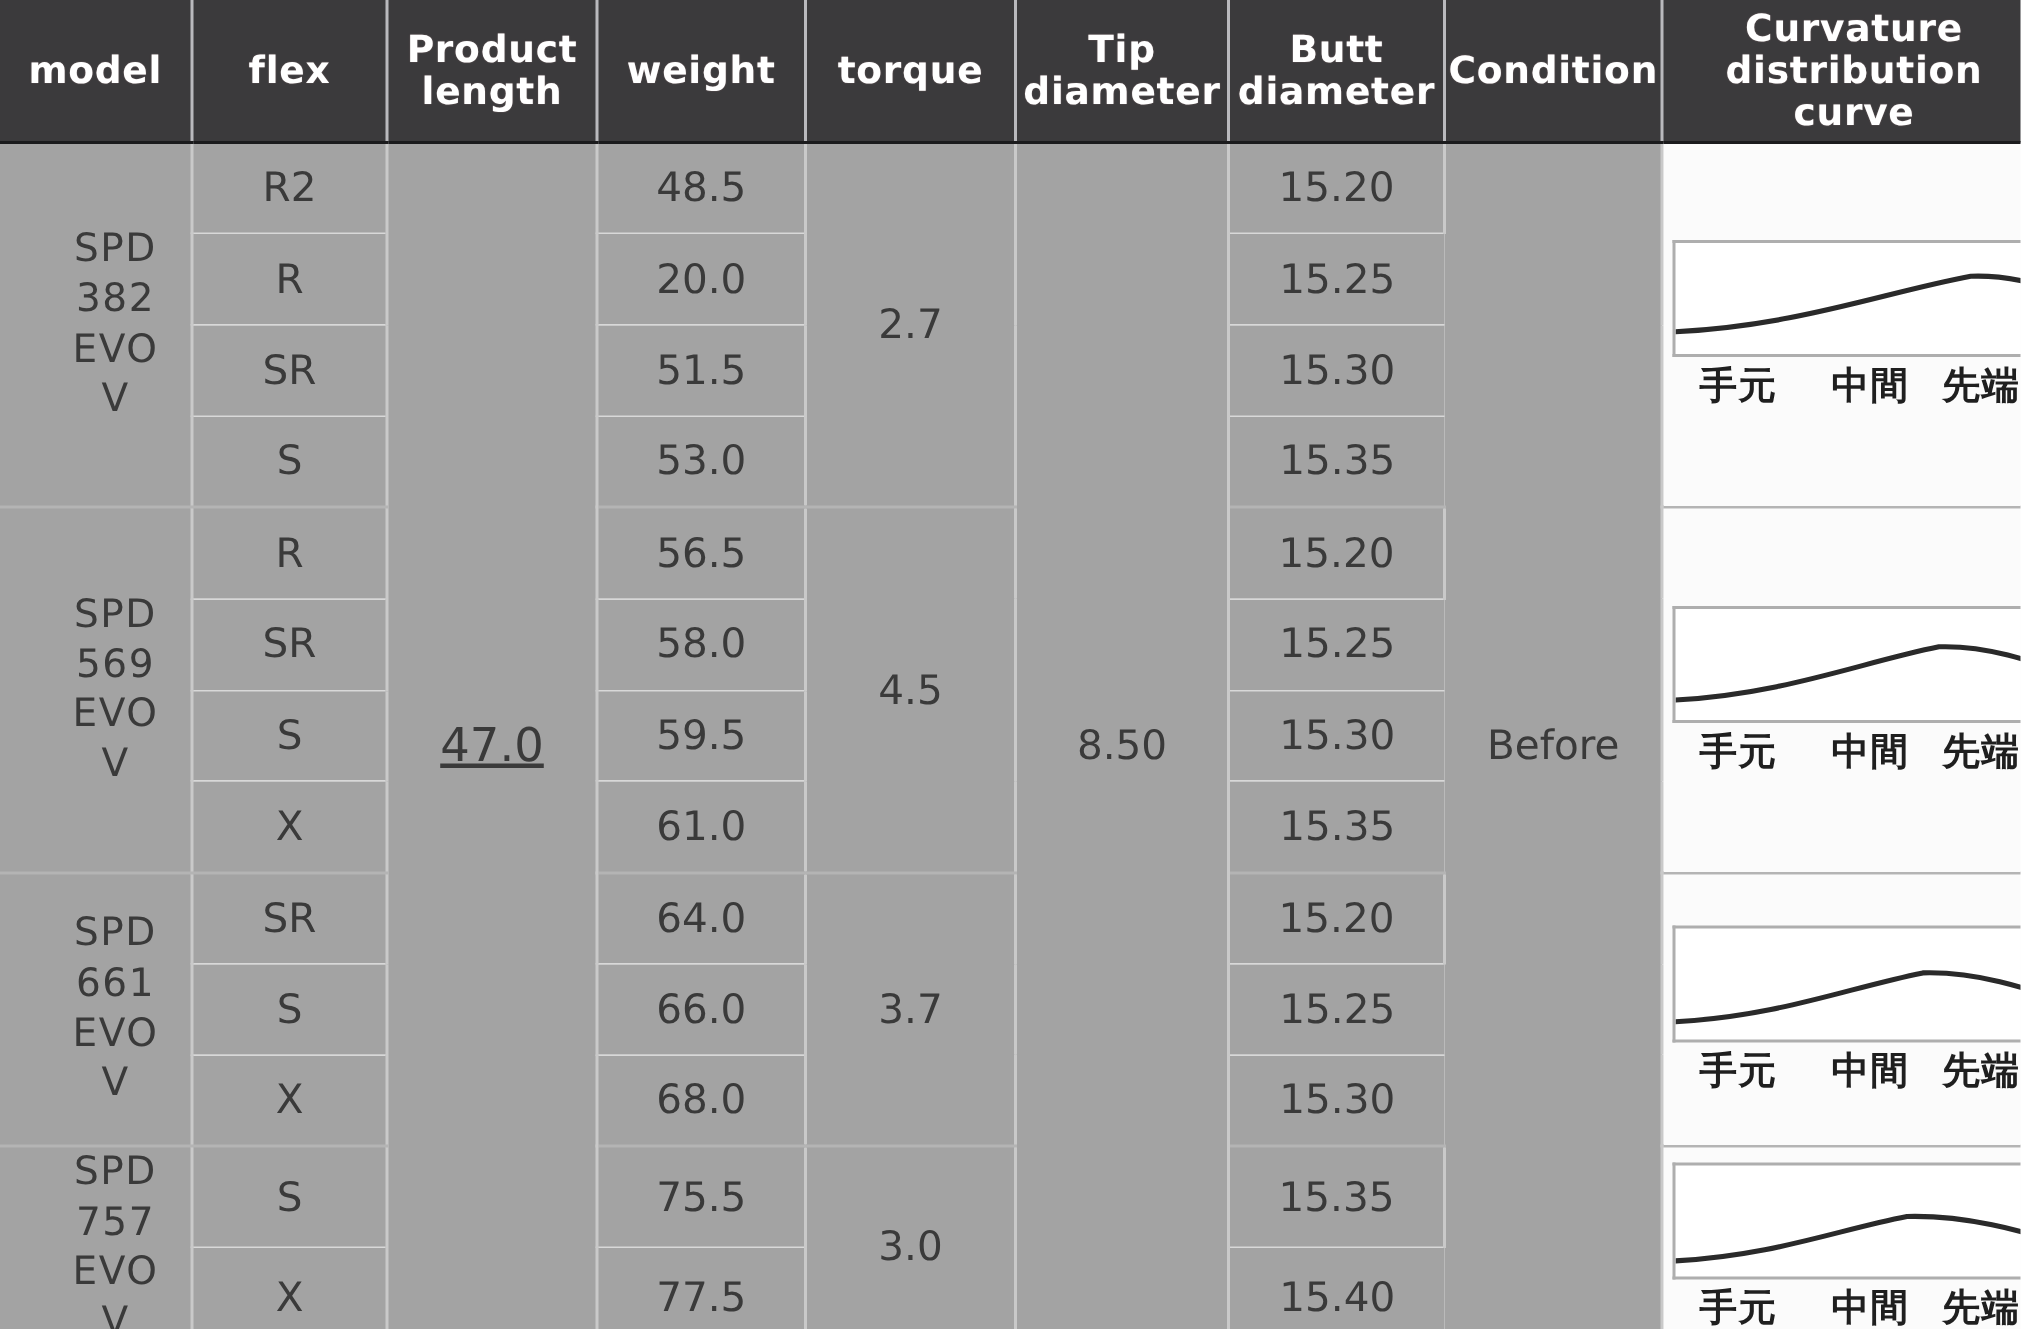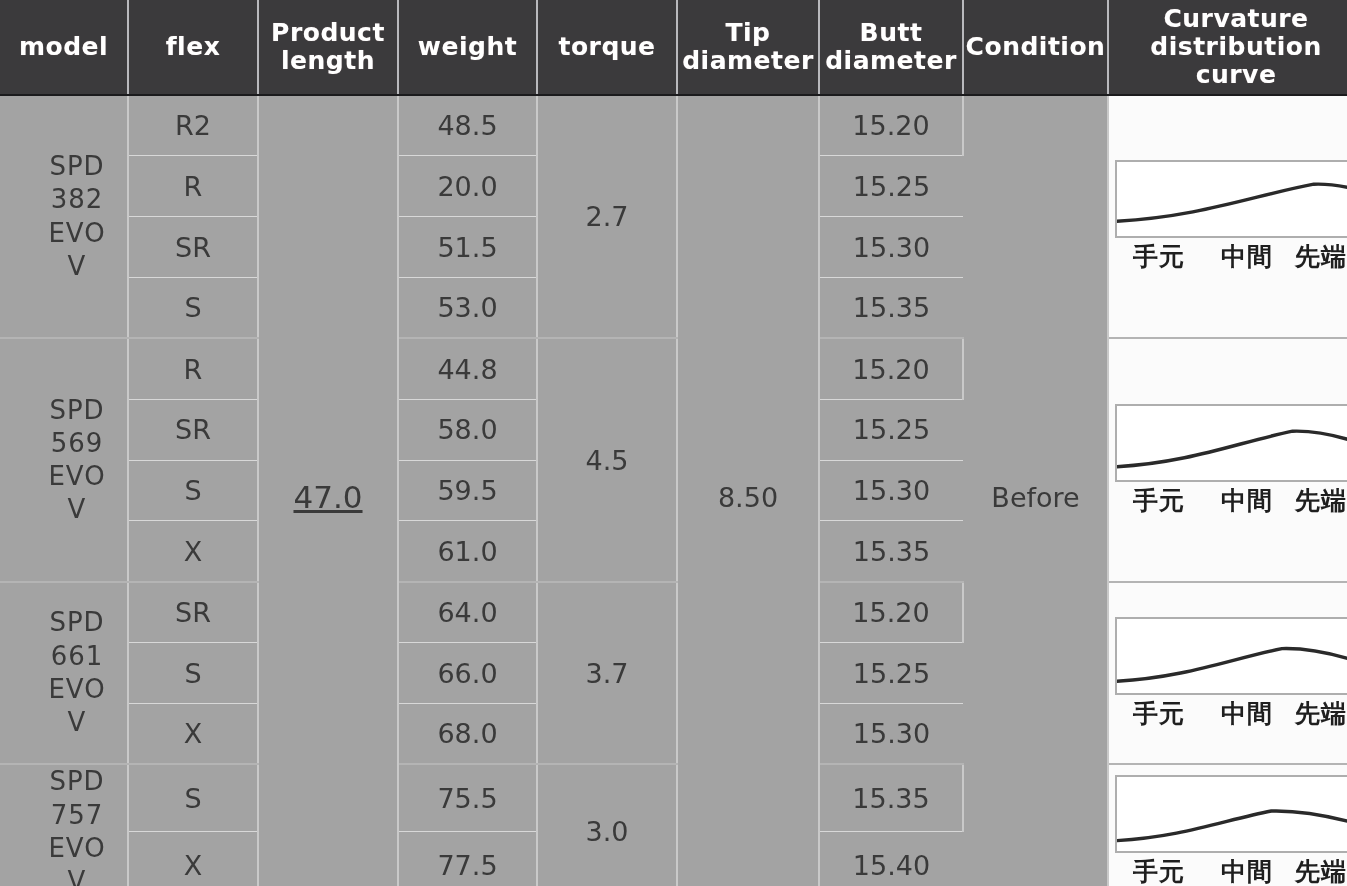--- a/index.html
+++ b/index.html
@@ -177,7 +177,7 @@
           <span>V</span>
         </td>
         <td>R</td>
-        <td>44.8</td>
+        <td>56.5</td>
         <td class="group-cell" rowspan="4">4.5</td>
         <td>15.20</td>
         <td class="curve-cell group-cell" rowspan="4">

